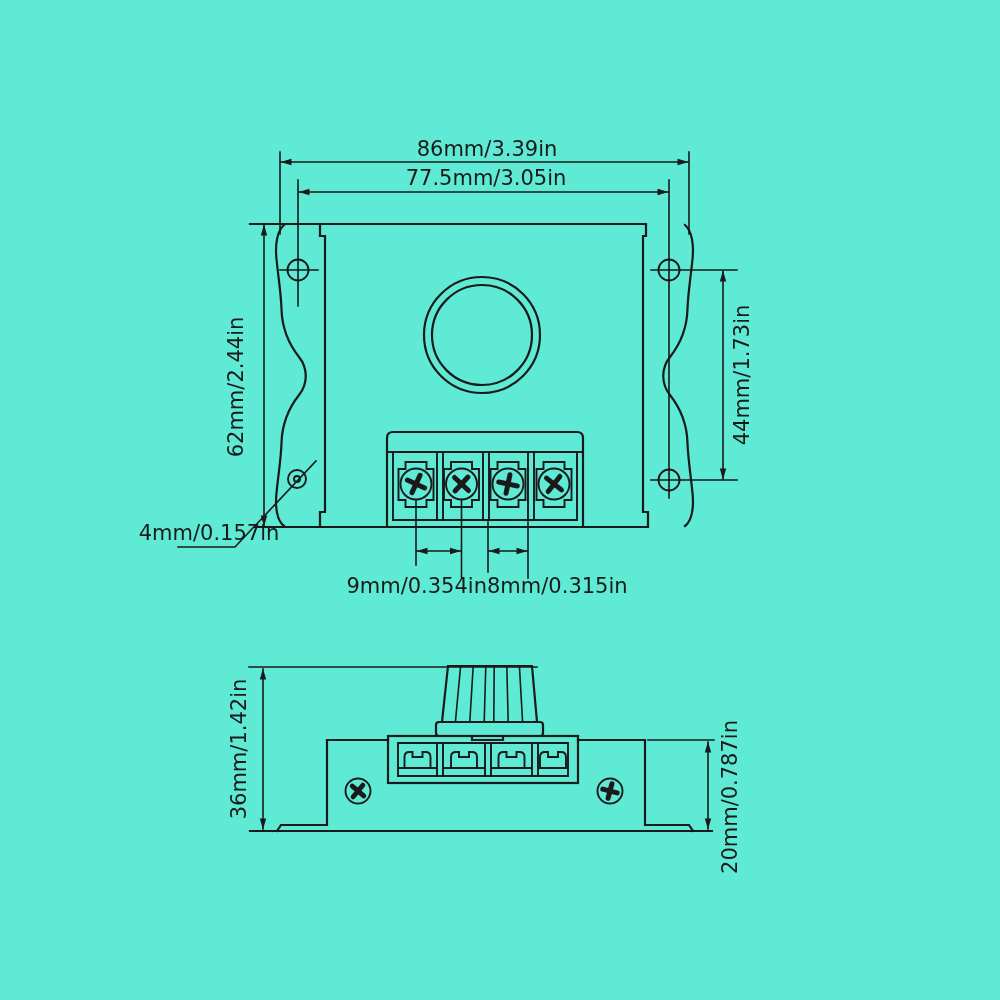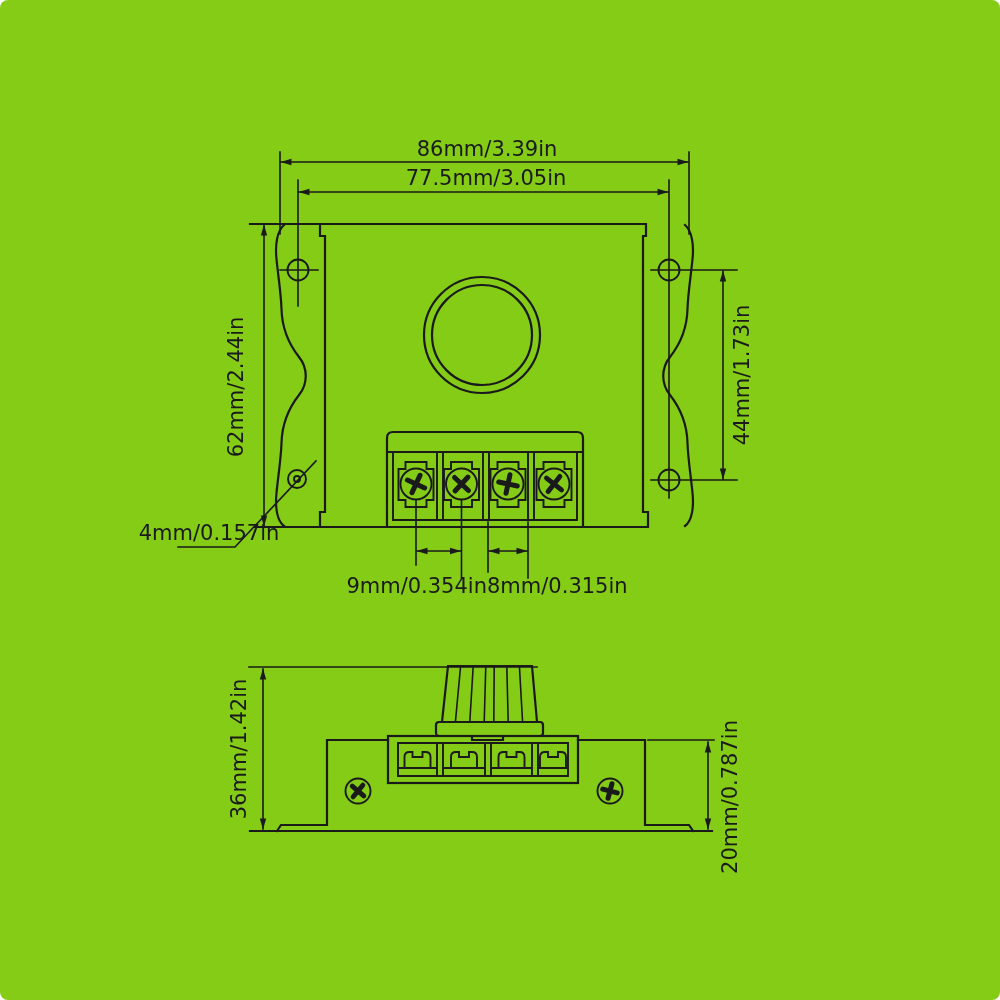--- a/index.html
+++ b/index.html
@@ -3,7 +3,7 @@
 <meta charset="utf-8">
 <style>
   html,body{margin:0;padding:0;background:#ffffff;}
-  .stage{position:relative;width:1000px;height:1000px;background:#84cc16;overflow:hidden;border-radius:8px;}
+  .stage{position:relative;width:1000px;height:1000px;background:#5eead4;overflow:hidden;}
   svg{display:block;}
   .ln{fill:none;stroke:#1a1a1a;stroke-width:2.2;stroke-linecap:square;stroke-linejoin:miter;}
   .md{fill:none;stroke:#1a1a1a;stroke-width:1.9;stroke-linecap:square;}

